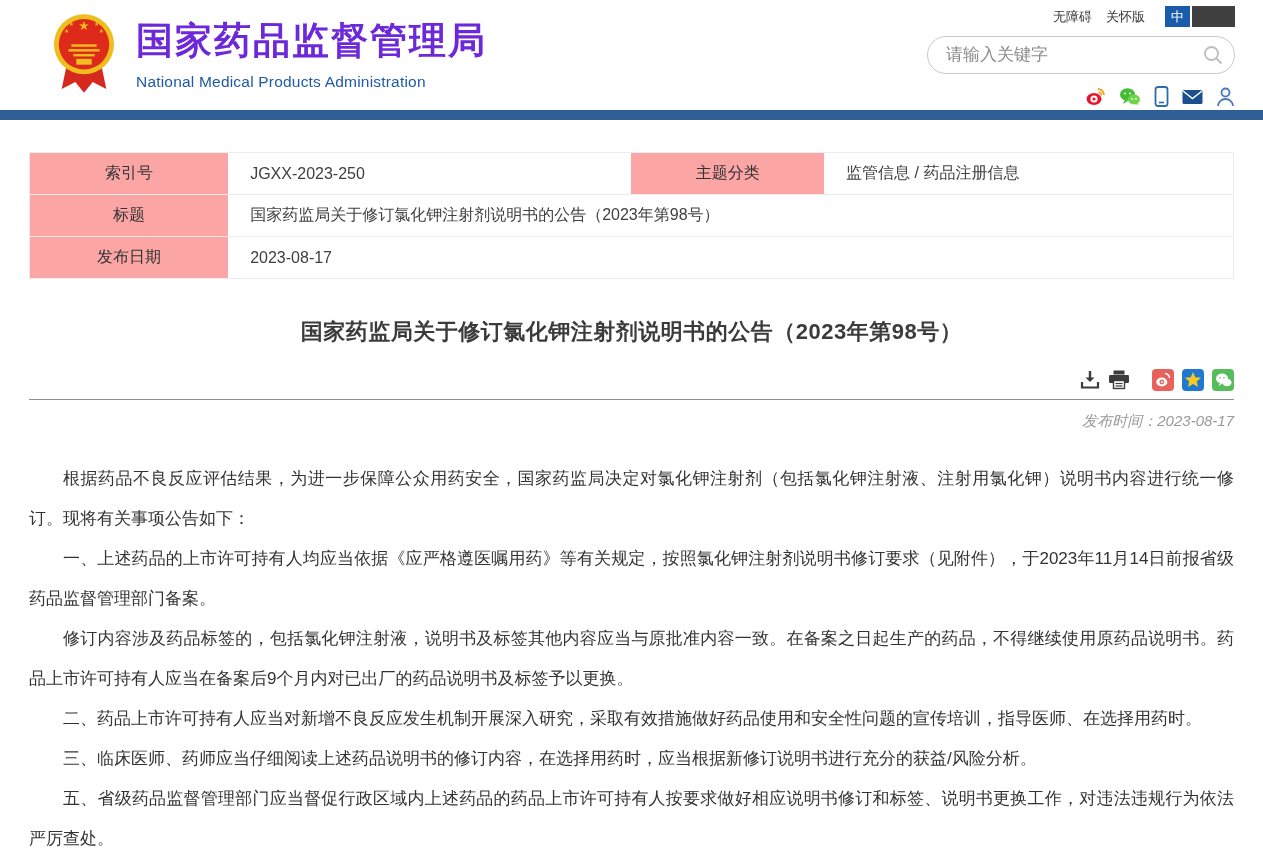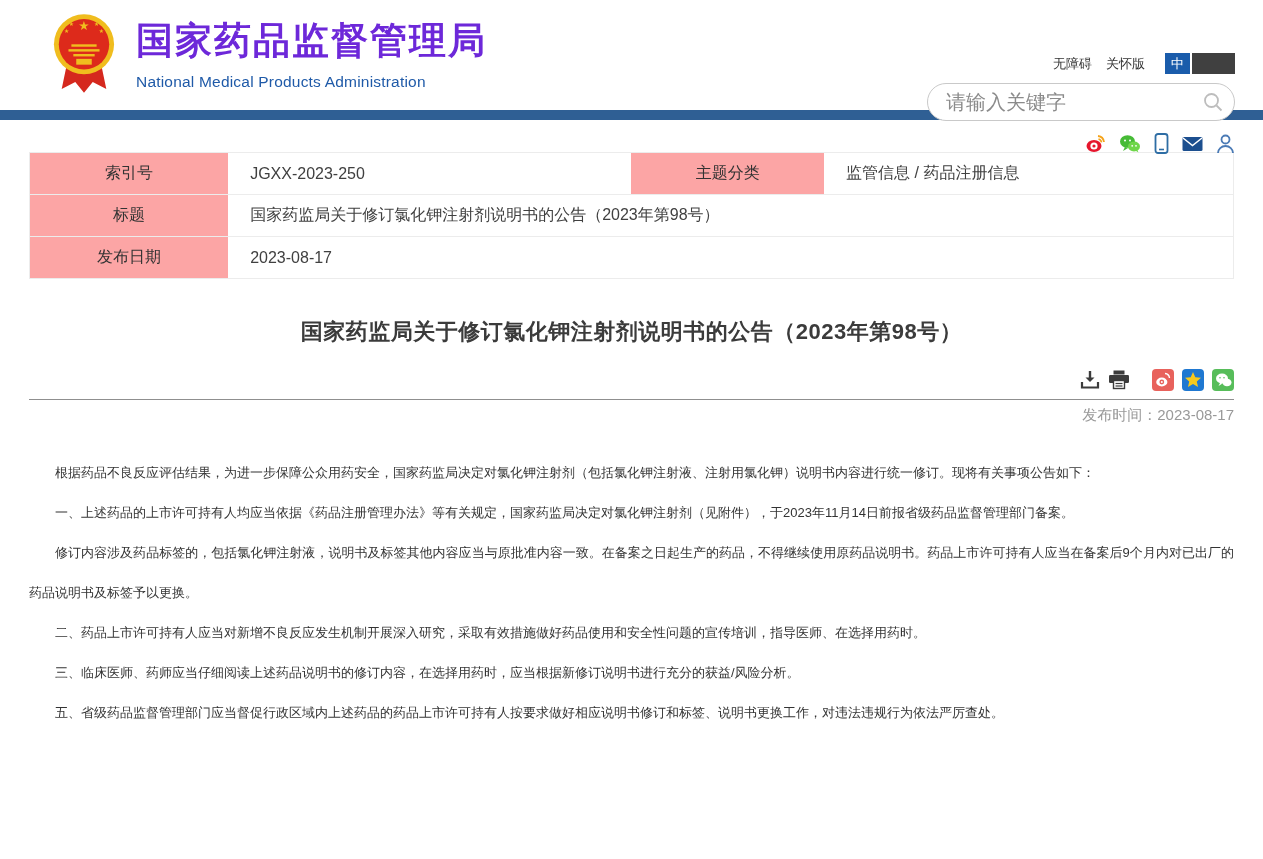--- a/index.html
+++ b/index.html
@@ -21,7 +21,7 @@
   .brand-text .en {
     color:#1f5aa8; font-size:15.5px; margin-top:12px; letter-spacing:0.2px;
   }
-  .header-right { width:312px; display:flex; flex-direction:column; align-items:flex-end; padding-top:6px;margin-top:47px; }
+  .header-right { width:312px; display:flex; flex-direction:column; align-items:flex-end; padding-top:6px; }
   .top-links { display:flex; align-items:center; gap:14px; font-size:13px; }
   .top-links a { color:#333; text-decoration:none; cursor:pointer; }
   .lang-group { display:flex; gap:2px; margin-left:6px; }

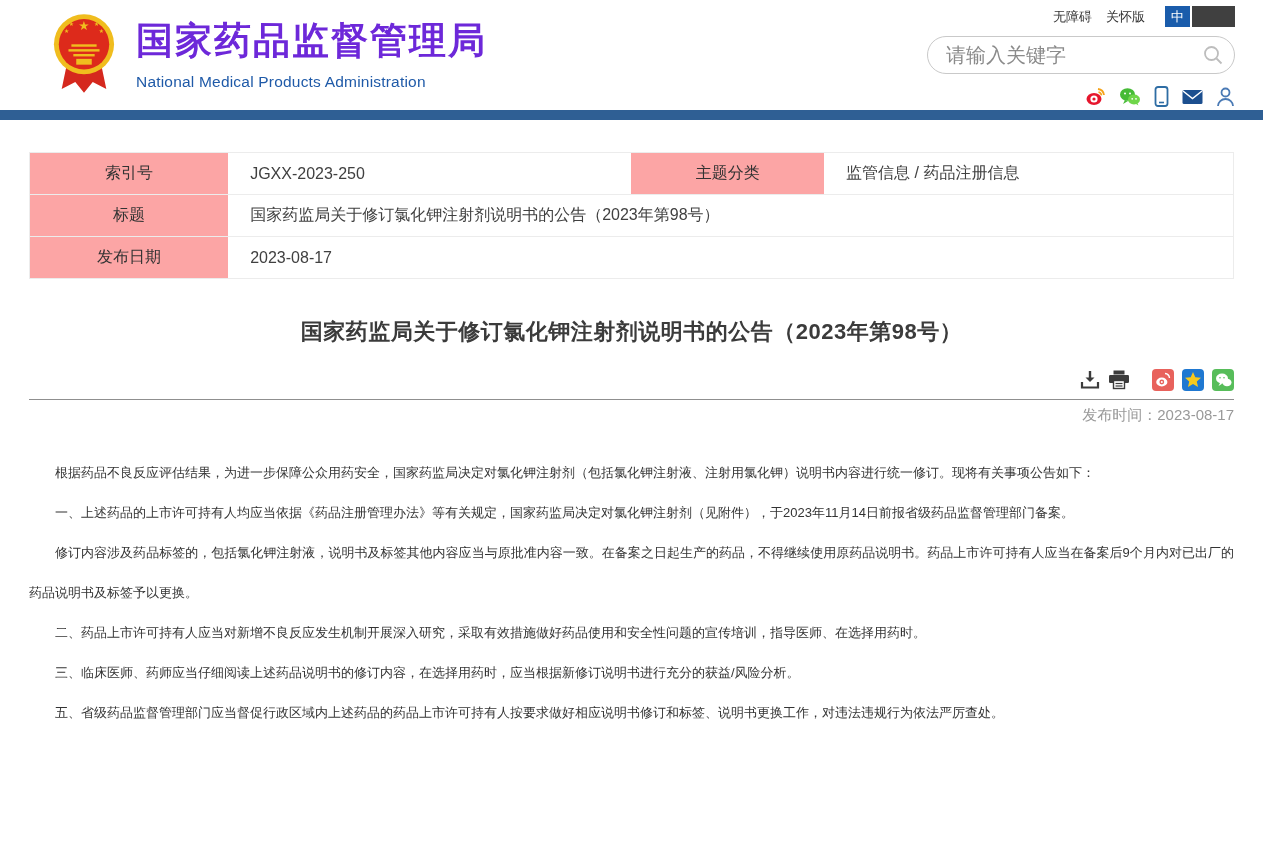--- a/index.html
+++ b/index.html
@@ -37,7 +37,7 @@
   }
   .search-box input {
     border:none; outline:none; background:transparent;
-    width:240px; height:36px; margin-left:18px; font-size:20px; color:#0c4a6e;
+    width:240px; height:36px; margin-left:18px; font-size:17px; color:#0c4a6e;
     font-family:"Liberation Sans","DejaVu Sans",sans-serif;
   }
   .search-box input::placeholder { color:#8b8b8b; }

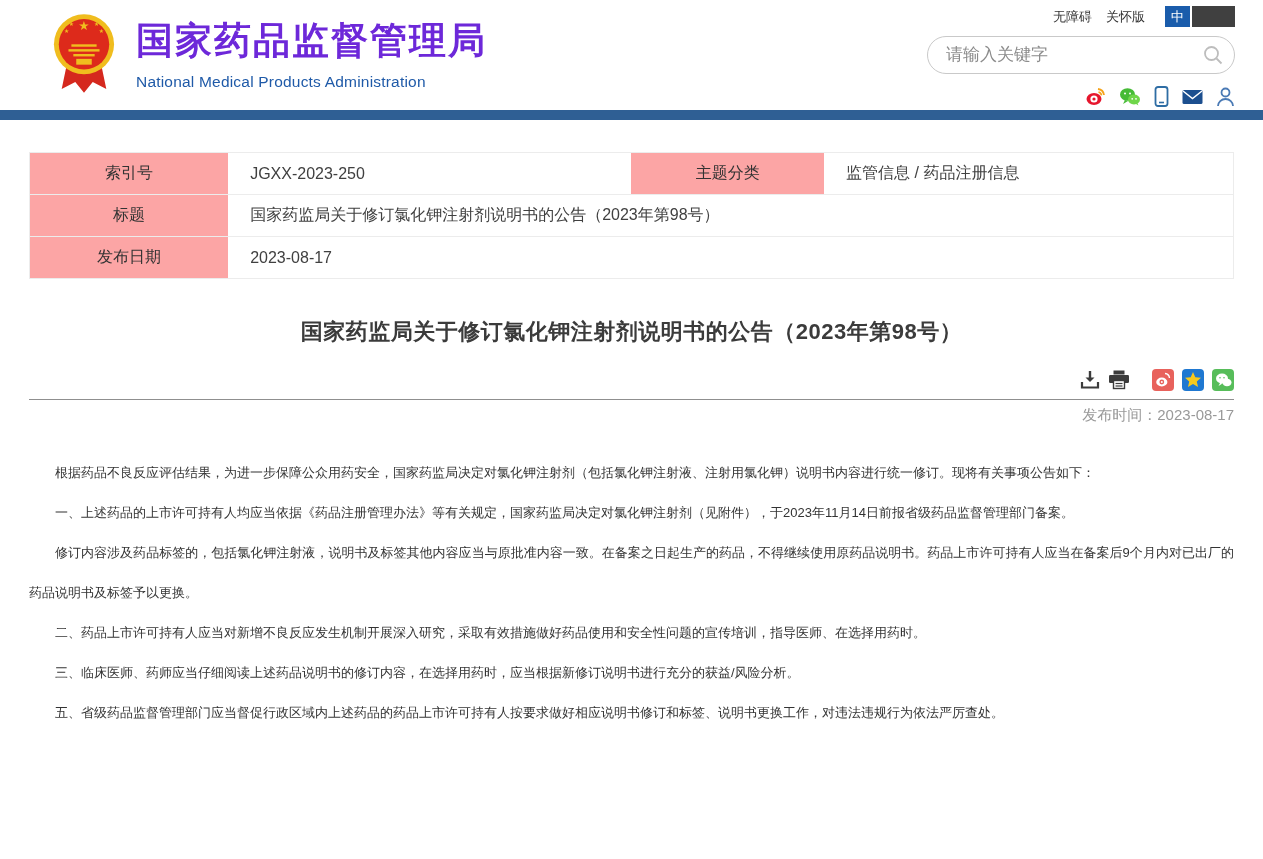--- a/index.html
+++ b/index.html
@@ -70,7 +70,7 @@
   .badge-qzone { background:#1f78d1; }
   .badge-wechat { background:#57bd5a; }
   .rule { border:none; border-top:1px solid #8f8f8f; margin:0; }
-  .pub-time { text-align:right; color:#999; font-size:15px; margin-top:6px; }
+  .pub-time { text-align:right; color:#999; font-size:15px; margin-top:12px;font-style:italic; }
   .article-body { margin-top:28px; padding-bottom:10px; }
   .article-body p.para {
     font-size:13px; line-height:40px; color:#333; text-indent:2em;

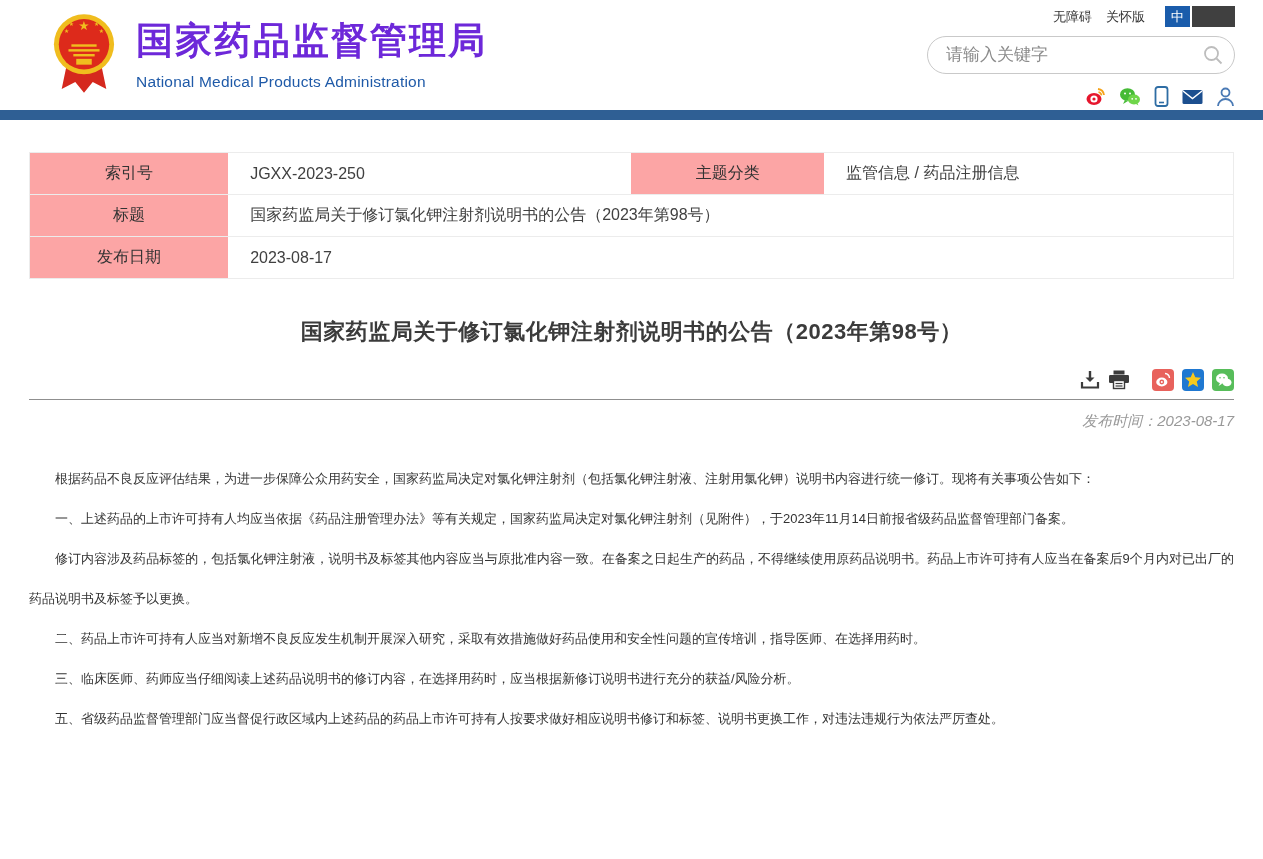--- a/index.html
+++ b/index.html
@@ -73,7 +73,7 @@
   .pub-time { text-align:right; color:#999; font-size:15px; margin-top:12px;font-style:italic; }
   .article-body { margin-top:28px; padding-bottom:10px; }
   .article-body p.para {
-    font-size:13px; line-height:40px; color:#333; text-indent:2em;
+    font-size:17px; line-height:40px; color:#333; text-indent:2em;
     text-align:justify;
   }
 </style>

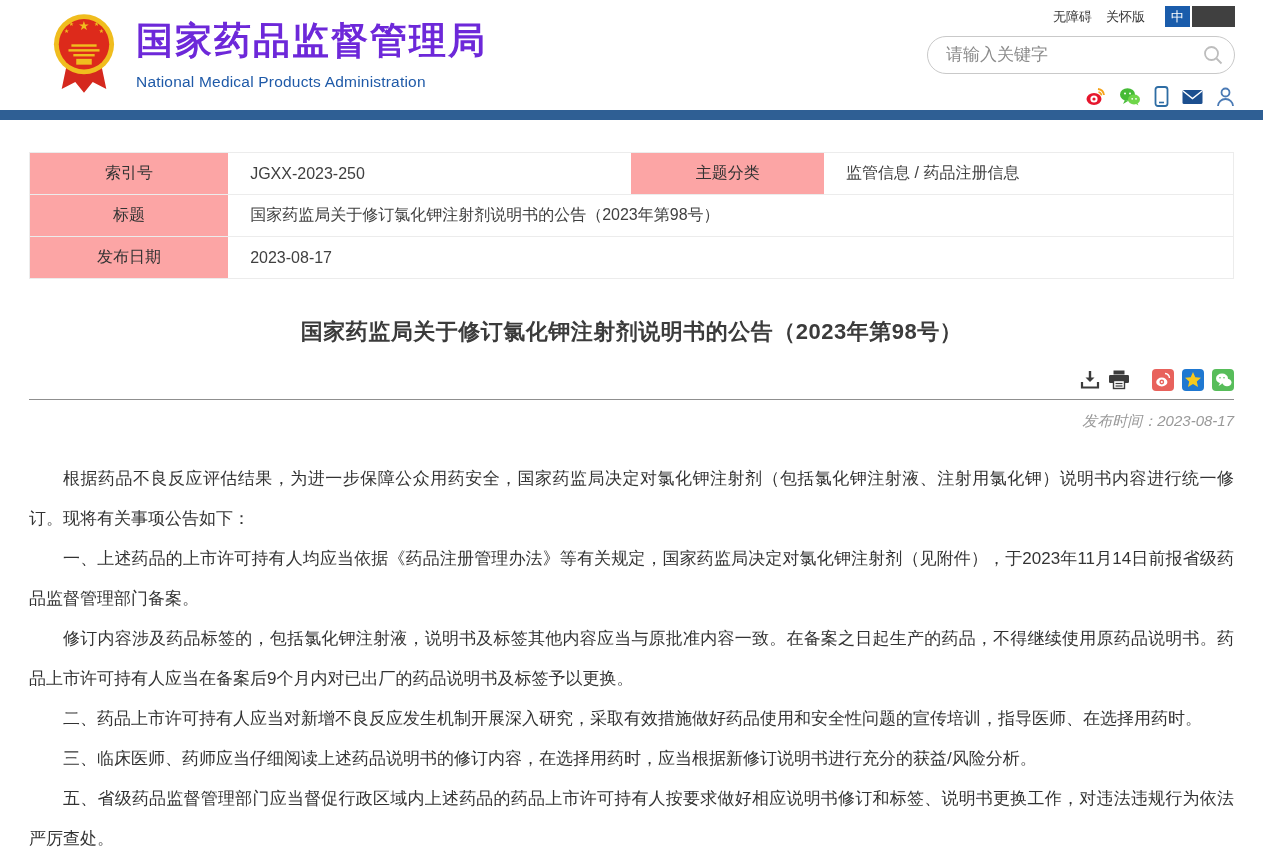--- a/index.html
+++ b/index.html
@@ -246,7 +246,7 @@
 
   <div class="article-body">
       <p class="para">根据药品不良反应评估结果，为进一步保障公众用药安全，国家药监局决定对氯化钾注射剂（包括氯化钾注射液、注射用氯化钾）说明书内容进行统一修订。现将有关事项公告如下：</p>
-      <p class="para">一、上述药品的上市许可持有人均应当依据《药品注册管理办法》等有关规定，国家药监局决定对氯化钾注射剂（见附件），于2023年11月14日前报省级药品监督管理部门备案。</p>
+      <p class="para">一、上述药品的上市许可持有人均应当依据《应严格遵医嘱用药》等有关规定，按照氯化钾注射剂说明书修订要求（见附件），于2023年11月14日前报省级药品监督管理部门备案。</p>
       <p class="para">修订内容涉及药品标签的，包括氯化钾注射液，说明书及标签其他内容应当与原批准内容一致。在备案之日起生产的药品，不得继续使用原药品说明书。药品上市许可持有人应当在备案后9个月内对已出厂的药品说明书及标签予以更换。</p>
       <p class="para">二、药品上市许可持有人应当对新增不良反应发生机制开展深入研究，采取有效措施做好药品使用和安全性问题的宣传培训，指导医师、在选择用药时。</p>
       <p class="para">三、临床医师、药师应当仔细阅读上述药品说明书的修订内容，在选择用药时，应当根据新修订说明书进行充分的获益/风险分析。</p>

